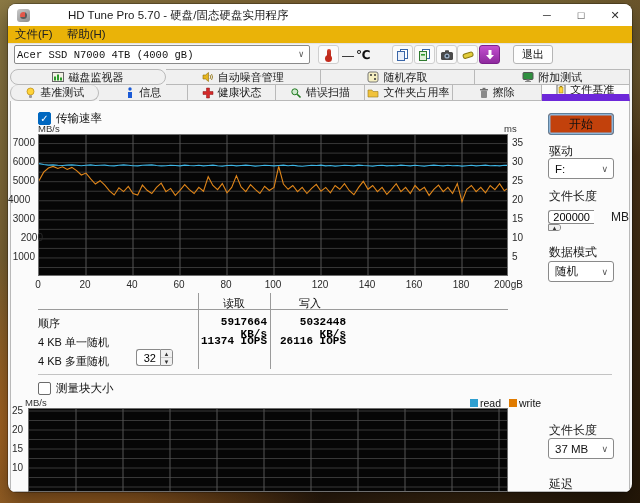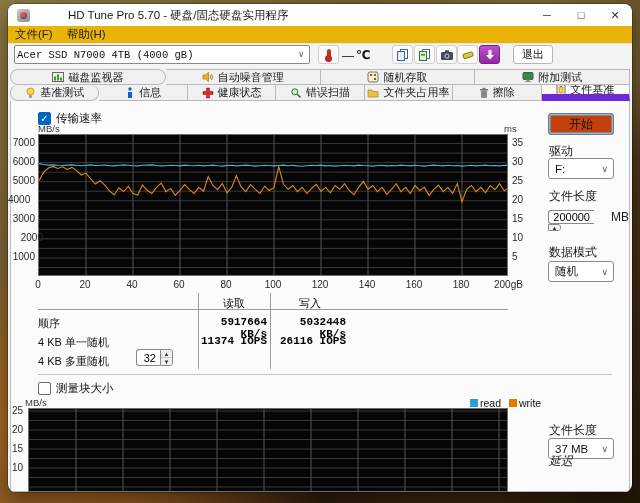--- a/index.html
+++ b/index.html
@@ -352,7 +352,7 @@
     <span>37 MB</span>
     <span class="chev">∨</span>
   </div>
-  <span class="abs lbl" style="left:541px; top:449px;font-style:italic;">延迟</span>
+  <span class="abs lbl" style="left:541px; top:472px;">延迟</span>
 
   <div id="ticks-layer">
       <span class="tick" style="left: 0px; width: 27px; text-align: right; top: 132.577px;">7000</span>

